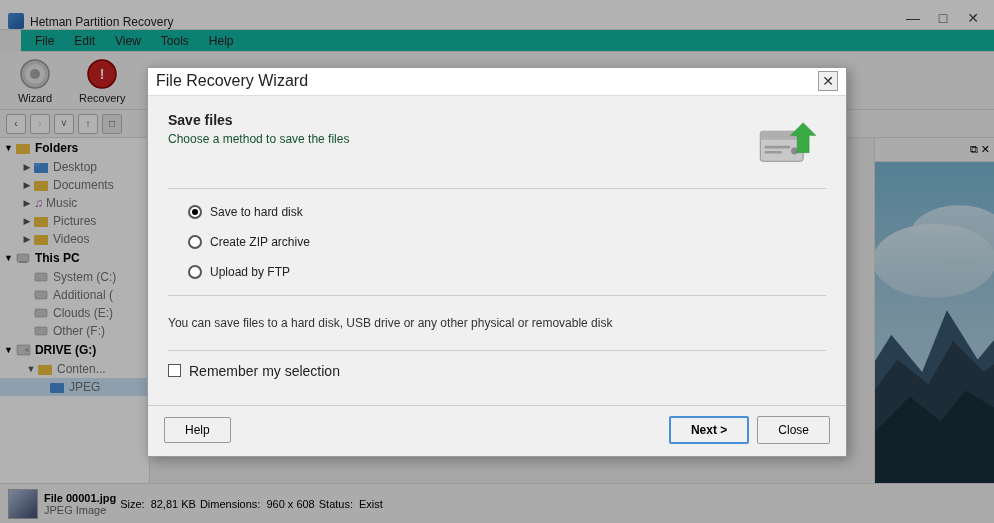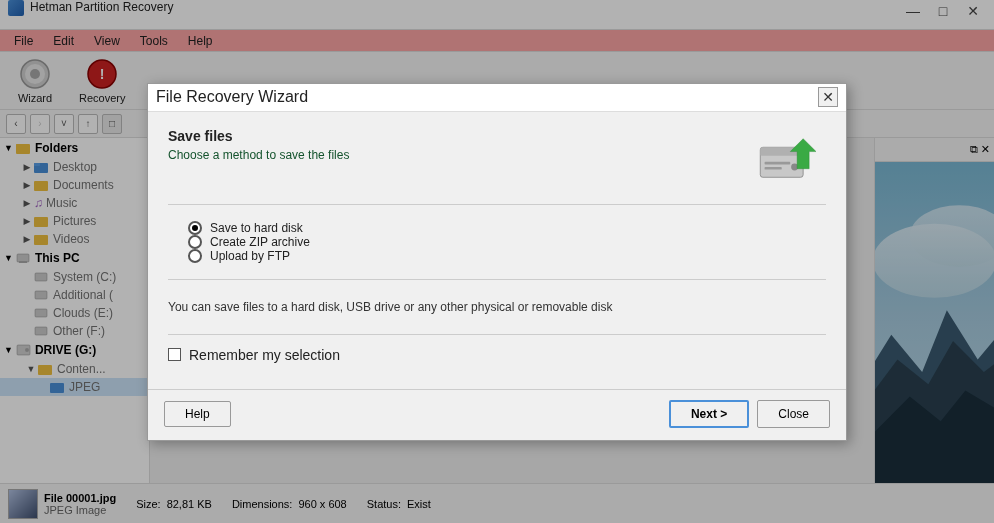--- a/index.html
+++ b/index.html
@@ -18,7 +18,7 @@
       background: #fff;
       height: 30px;
       display: flex;
-      align-items: flex-start;
+      align-items: flex-end;
       padding: 0 8px;
       border-bottom: 1px solid #ddd;
     }

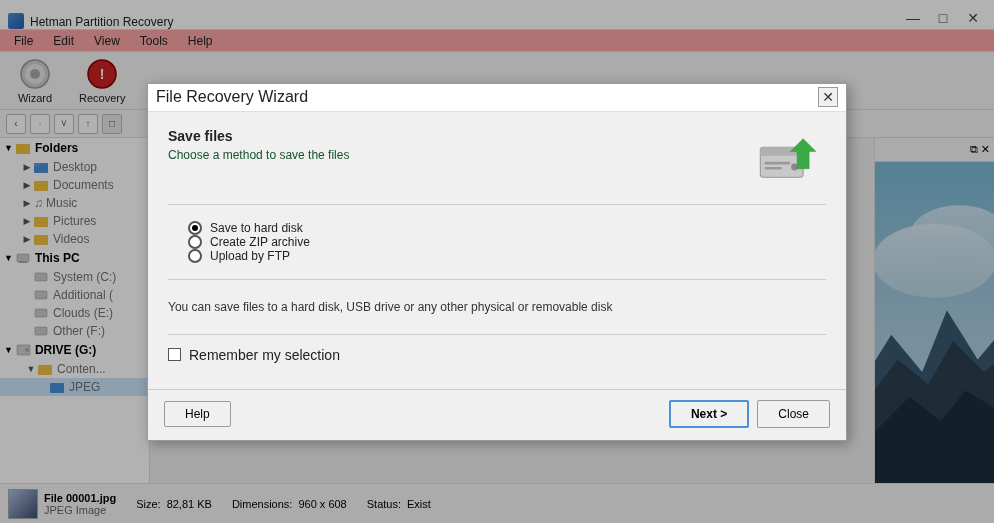--- a/index.html
+++ b/index.html
@@ -53,12 +53,13 @@
 
     
     .menu-bar {
-      background: #fca5a5;
+      background: #14b8a6;
       height: 22px;
       display: flex;
       align-items: center;
       padding: 0 4px;
       border-bottom: 1px solid #ddd;
+      margin-left: 21px;
     }
     .menu-item {
       padding: 2px 10px;

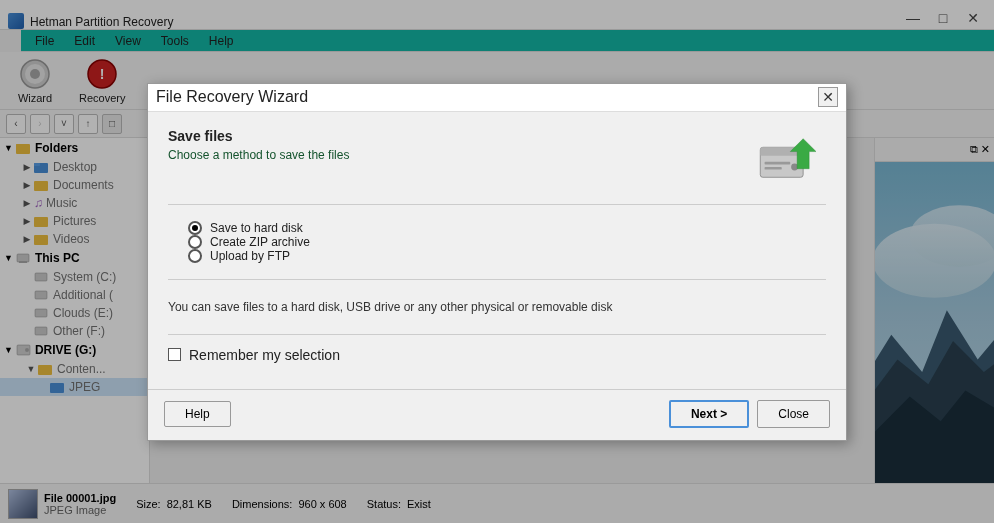--- a/index.html
+++ b/index.html
@@ -297,6 +297,7 @@
     .radio-group {
       display: flex;
       flex-direction: column;
+      gap: 16px;
       margin: 16px 0 16px 20px;
     }
     .radio-row {

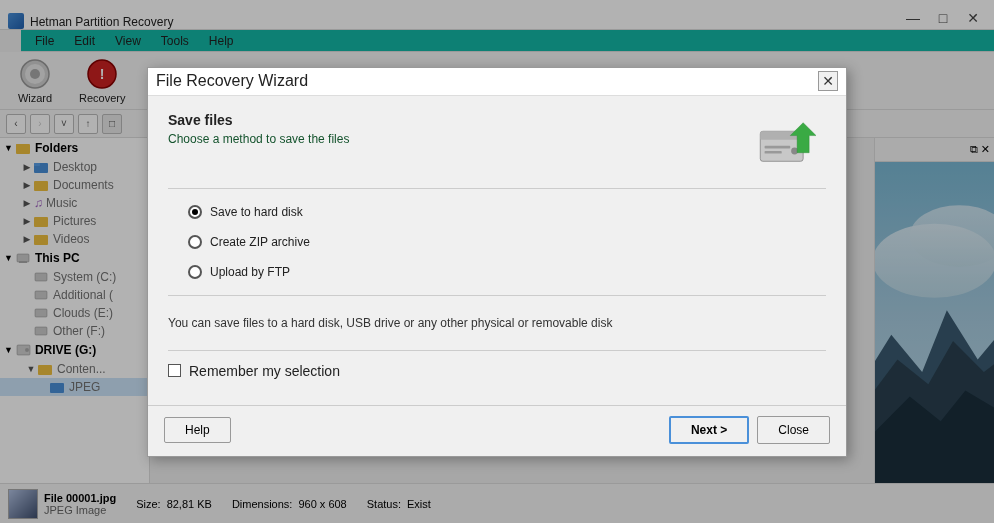--- a/index.html
+++ b/index.html
@@ -202,7 +202,7 @@
       display: flex;
       align-items: center;
       padding: 0 8px;
-      gap: 20px;
+      gap: 4px;
       font-size: 11px;
     }
     .status-item {

